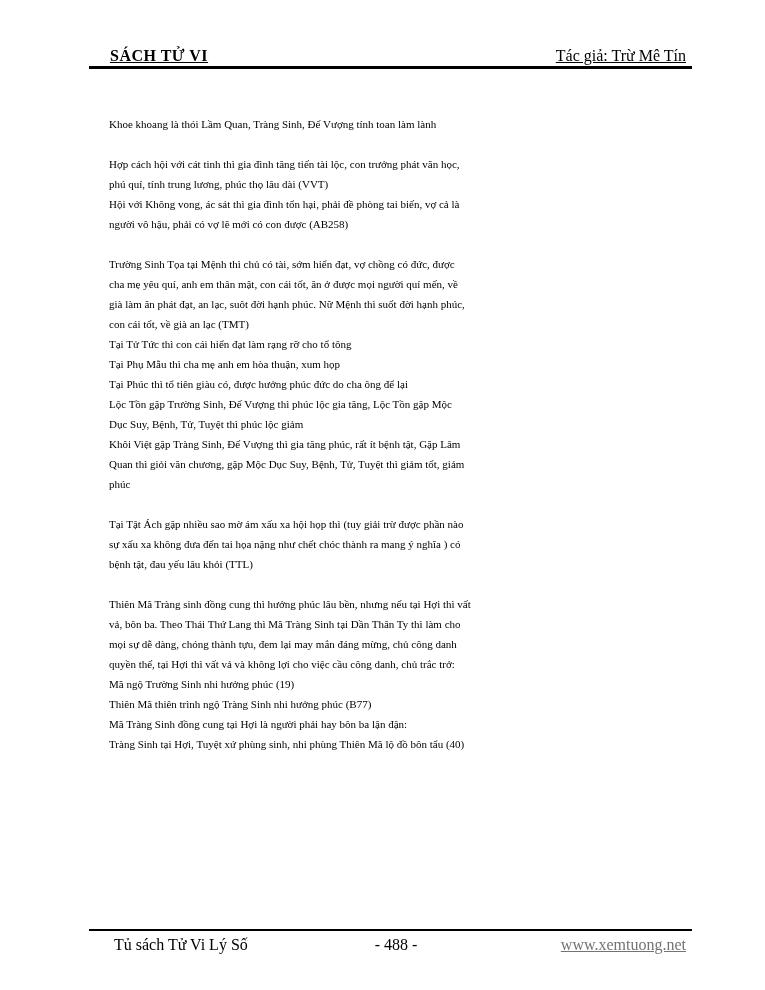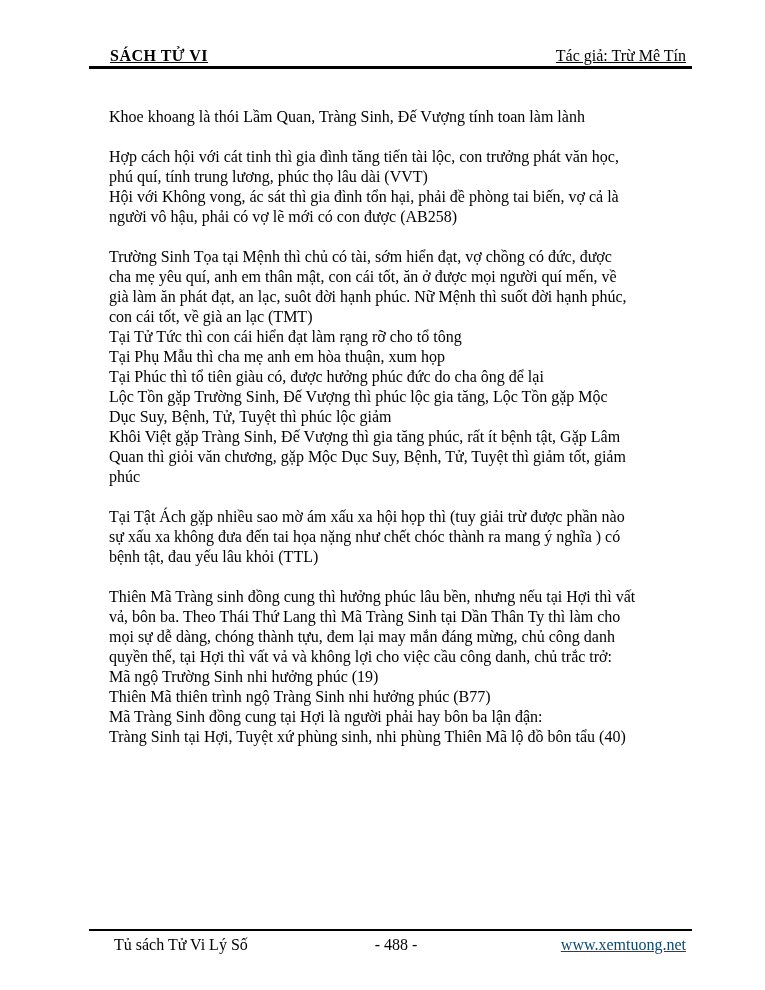--- a/index.html
+++ b/index.html
@@ -45,9 +45,9 @@
   .body-text {
     position: absolute;
     left: 105px;
-    top: 103px;
+    top: 110px;
     width: 585px;
-    font-size: 16px;
+    font-size: 11px;
     line-height: 20px;
   }
   .body-text p {

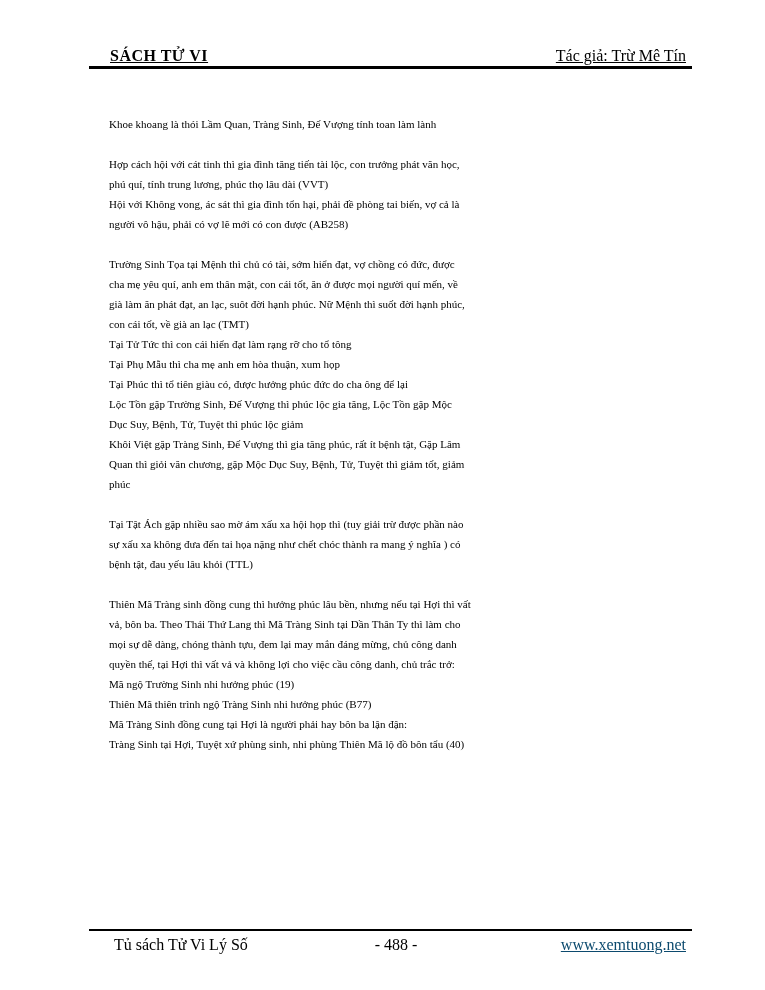--- a/index.html
+++ b/index.html
@@ -75,7 +75,7 @@
   .footer .page-num { position: absolute; left: 0; right: 4px; top: 0; text-align: center; }
   .footer .website  {
     position: absolute; right: 0; top: 0;
-    color: #0c4a6e;
+    color: #737373;
     text-decoration: underline;
     cursor: pointer;
   }

